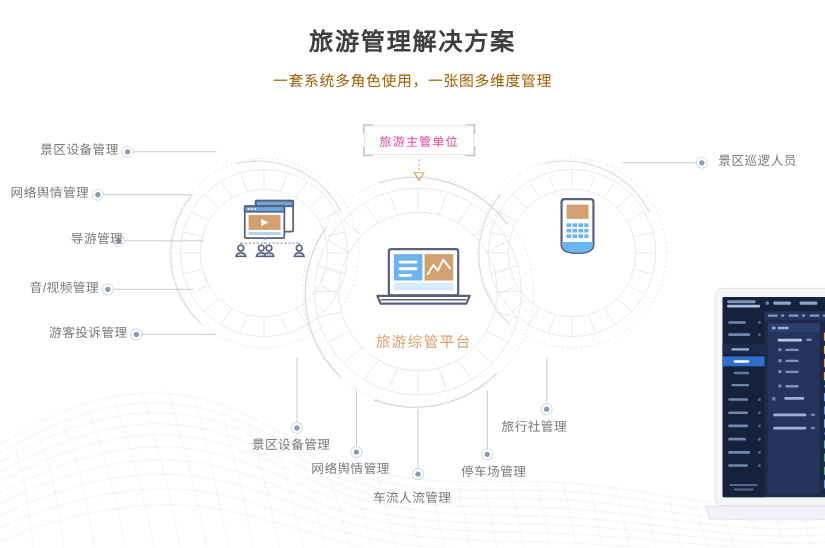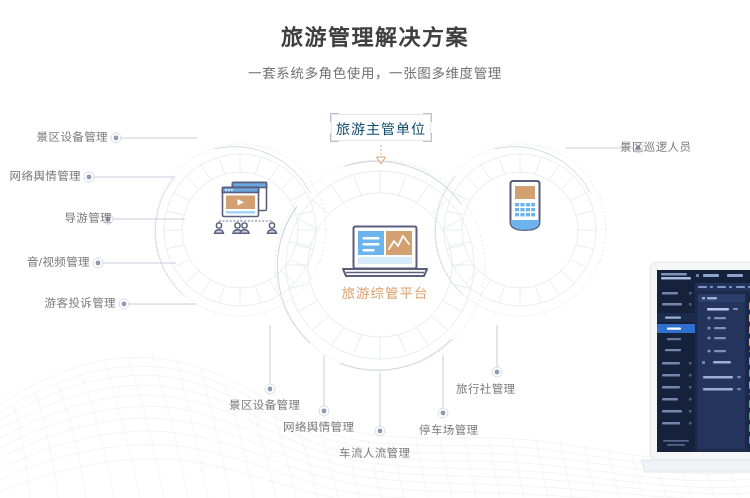--- a/index.html
+++ b/index.html
@@ -33,7 +33,7 @@
   }
   #page-subtitle {
     margin-top: 18px;
-    font-size: 13.5px; color: #737373; letter-spacing: .6px; line-height: 1;
+    font-size: 13.5px; color: #a16207; letter-spacing: .6px; line-height: 1;
   }
 
   

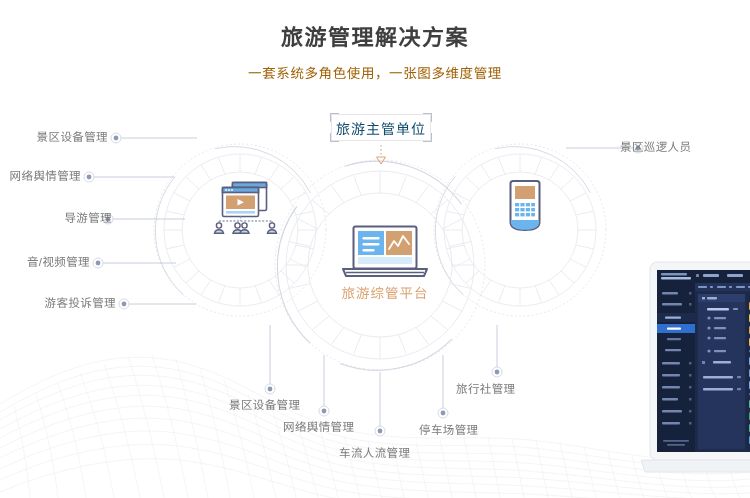--- a/index.html
+++ b/index.html
@@ -75,7 +75,7 @@
   #badge-authority .badge-label {
     position: absolute; inset: 0;
     display: flex; align-items: center; justify-content: center;
-    font-size: 14px; color: #0c4a6e; letter-spacing: 1px; white-space: nowrap;
+    font-size: 11px; color: #ec4899; letter-spacing: 1px; white-space: nowrap;
   }
 
   

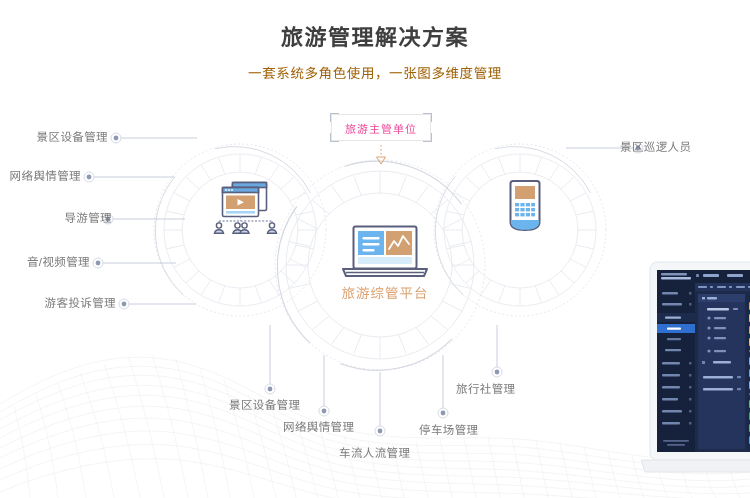--- a/index.html
+++ b/index.html
@@ -408,7 +408,7 @@
   <div class="conn-label right-align" style="left:0px; top:257px; width:90px;">音/视频管理</div>
   <div class="conn-label right-align" style="left:0px; top:298px; width:116px;padding-left:24px;">游客投诉管理</div>
 
-  <div class="conn-label" style="left:620px; top:142px;">景区巡逻人员</div>
+  <div class="conn-label" style="left:653px; top:142px;">景区巡逻人员</div>
 
   <div class="conn-label" style="left:229px; top:400px;">景区设备管理</div>
   <div class="conn-label" style="left:283px; top:422px;">网络舆情管理</div>

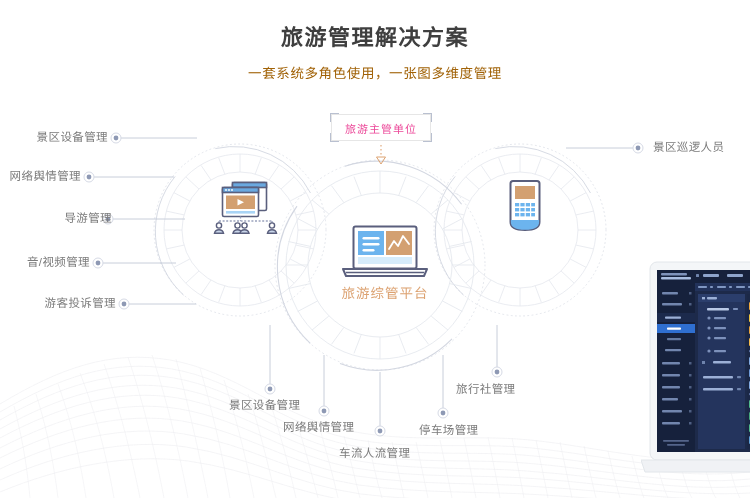--- a/index.html
+++ b/index.html
@@ -50,7 +50,7 @@
   #node-mobile  { left: 445px; top: 178px; width: 160px; }
 
   #node-video .node-caption   { margin-top: 7px; }
-  #node-center .node-caption  { margin-top: 5px; font-size: 13.5px; }
+  #node-center .node-caption  { margin-top: 22px; font-size: 13.5px; }
   #node-mobile .node-caption  { margin-top: 10px; }
 
   .icon-wrap { display: block; margin: 0 auto; }

